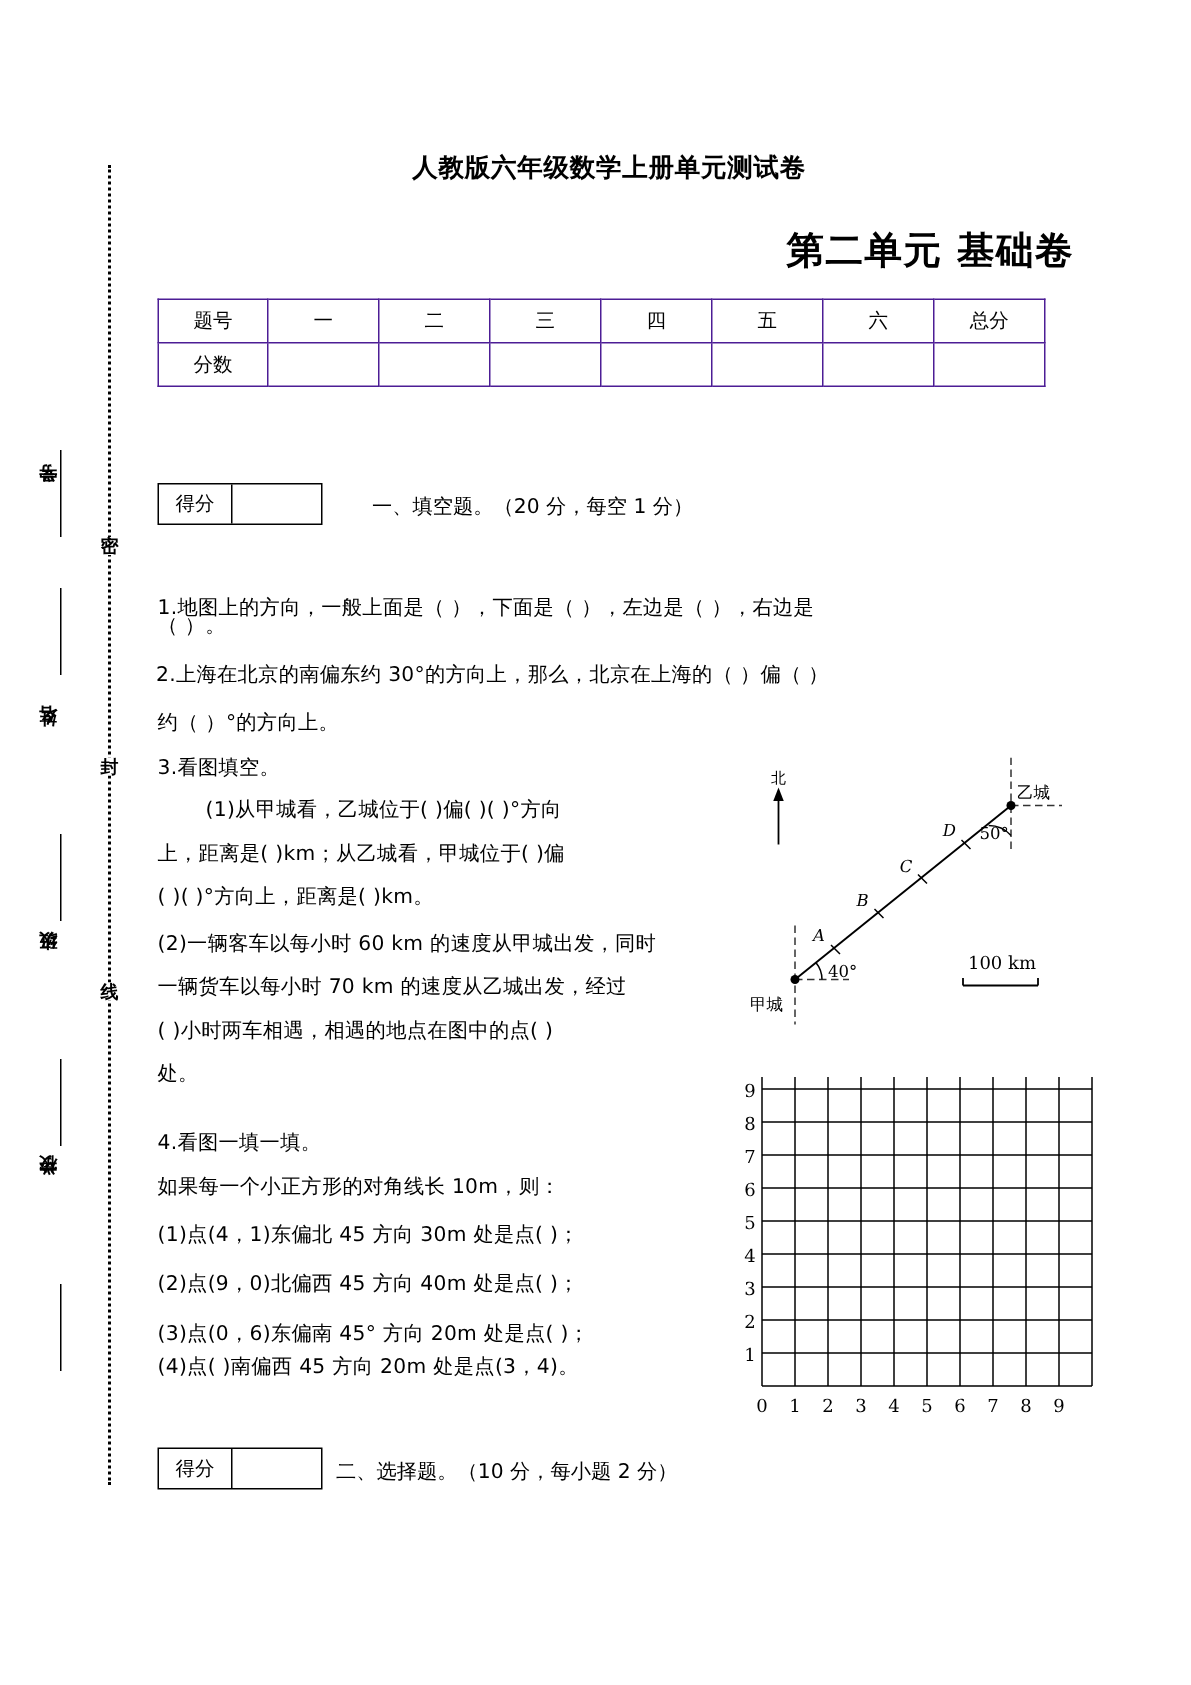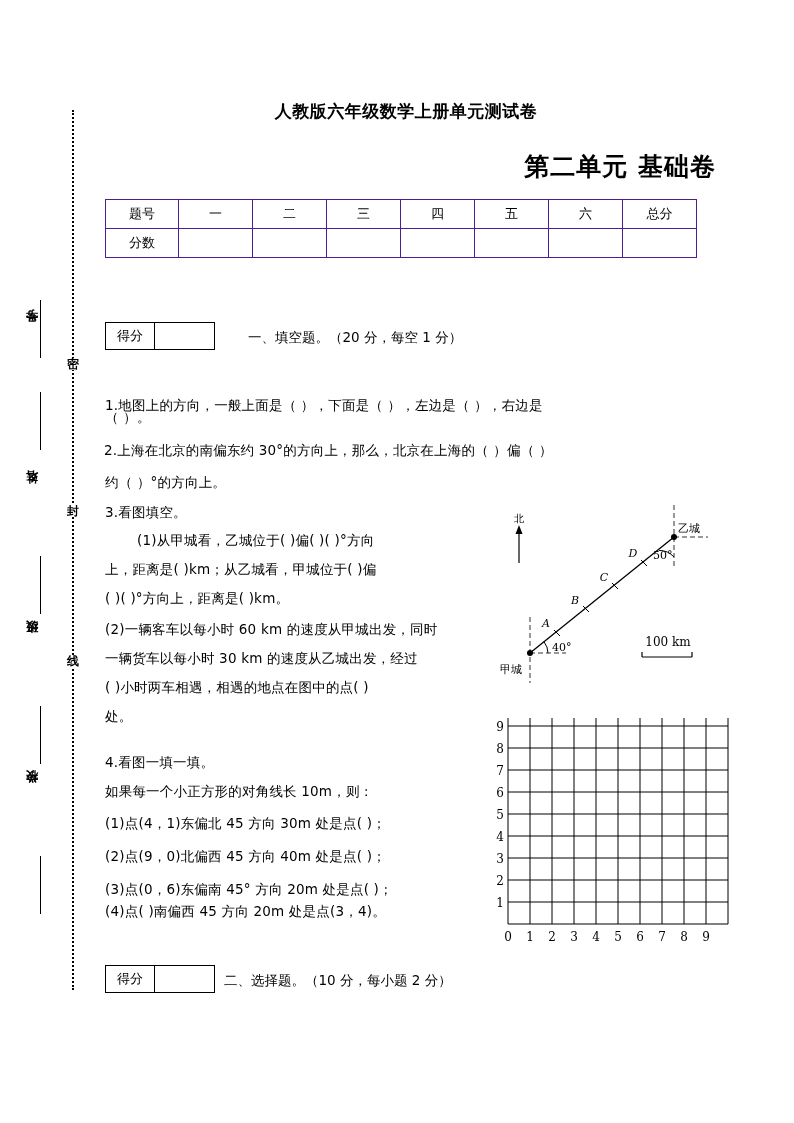--- a/index.html
+++ b/index.html
@@ -227,7 +227,7 @@
 <div class="qline" style="left:105px; top:591px;">(     )(      )°方向上，距离是(      )km。</div>
 
 <div class="qline" style="left:105px; top:622px;">(2)一辆客车以每小时 60 km 的速度从甲城出发，同时</div>
-<div class="qline" style="left:105px; top:651px;">一辆货车以每小时 30 km 的速度从乙城出发，经过</div>
+<div class="qline" style="left:105px; top:651px;">一辆货车以每小时 70 km 的速度从乙城出发，经过</div>
 <div class="qline" style="left:105px; top:680px;text-align:center;">(      )小时两车相遇，相遇的地点在图中的点(       )</div>
 <div class="qline" style="left:105px; top:709px;">处。</div>
 

